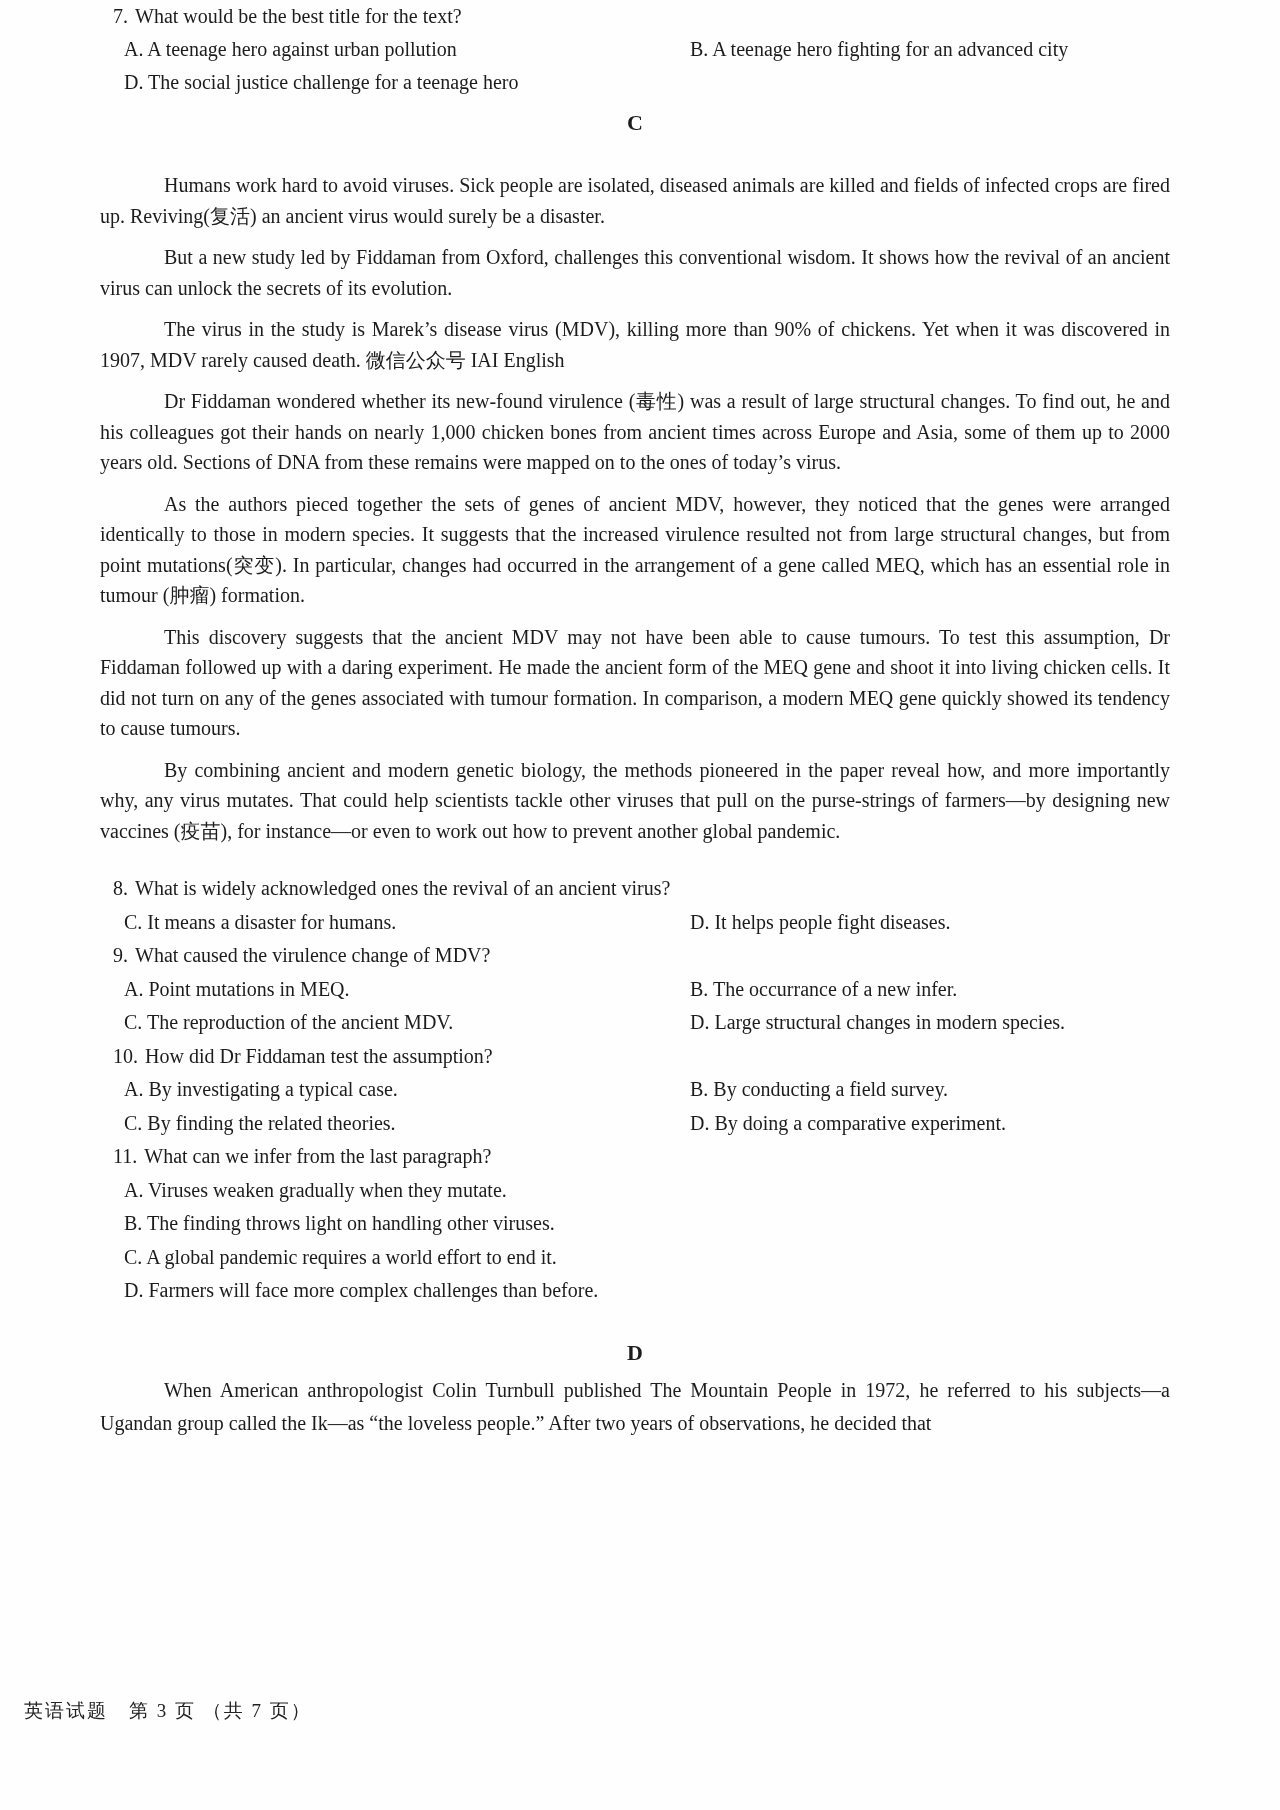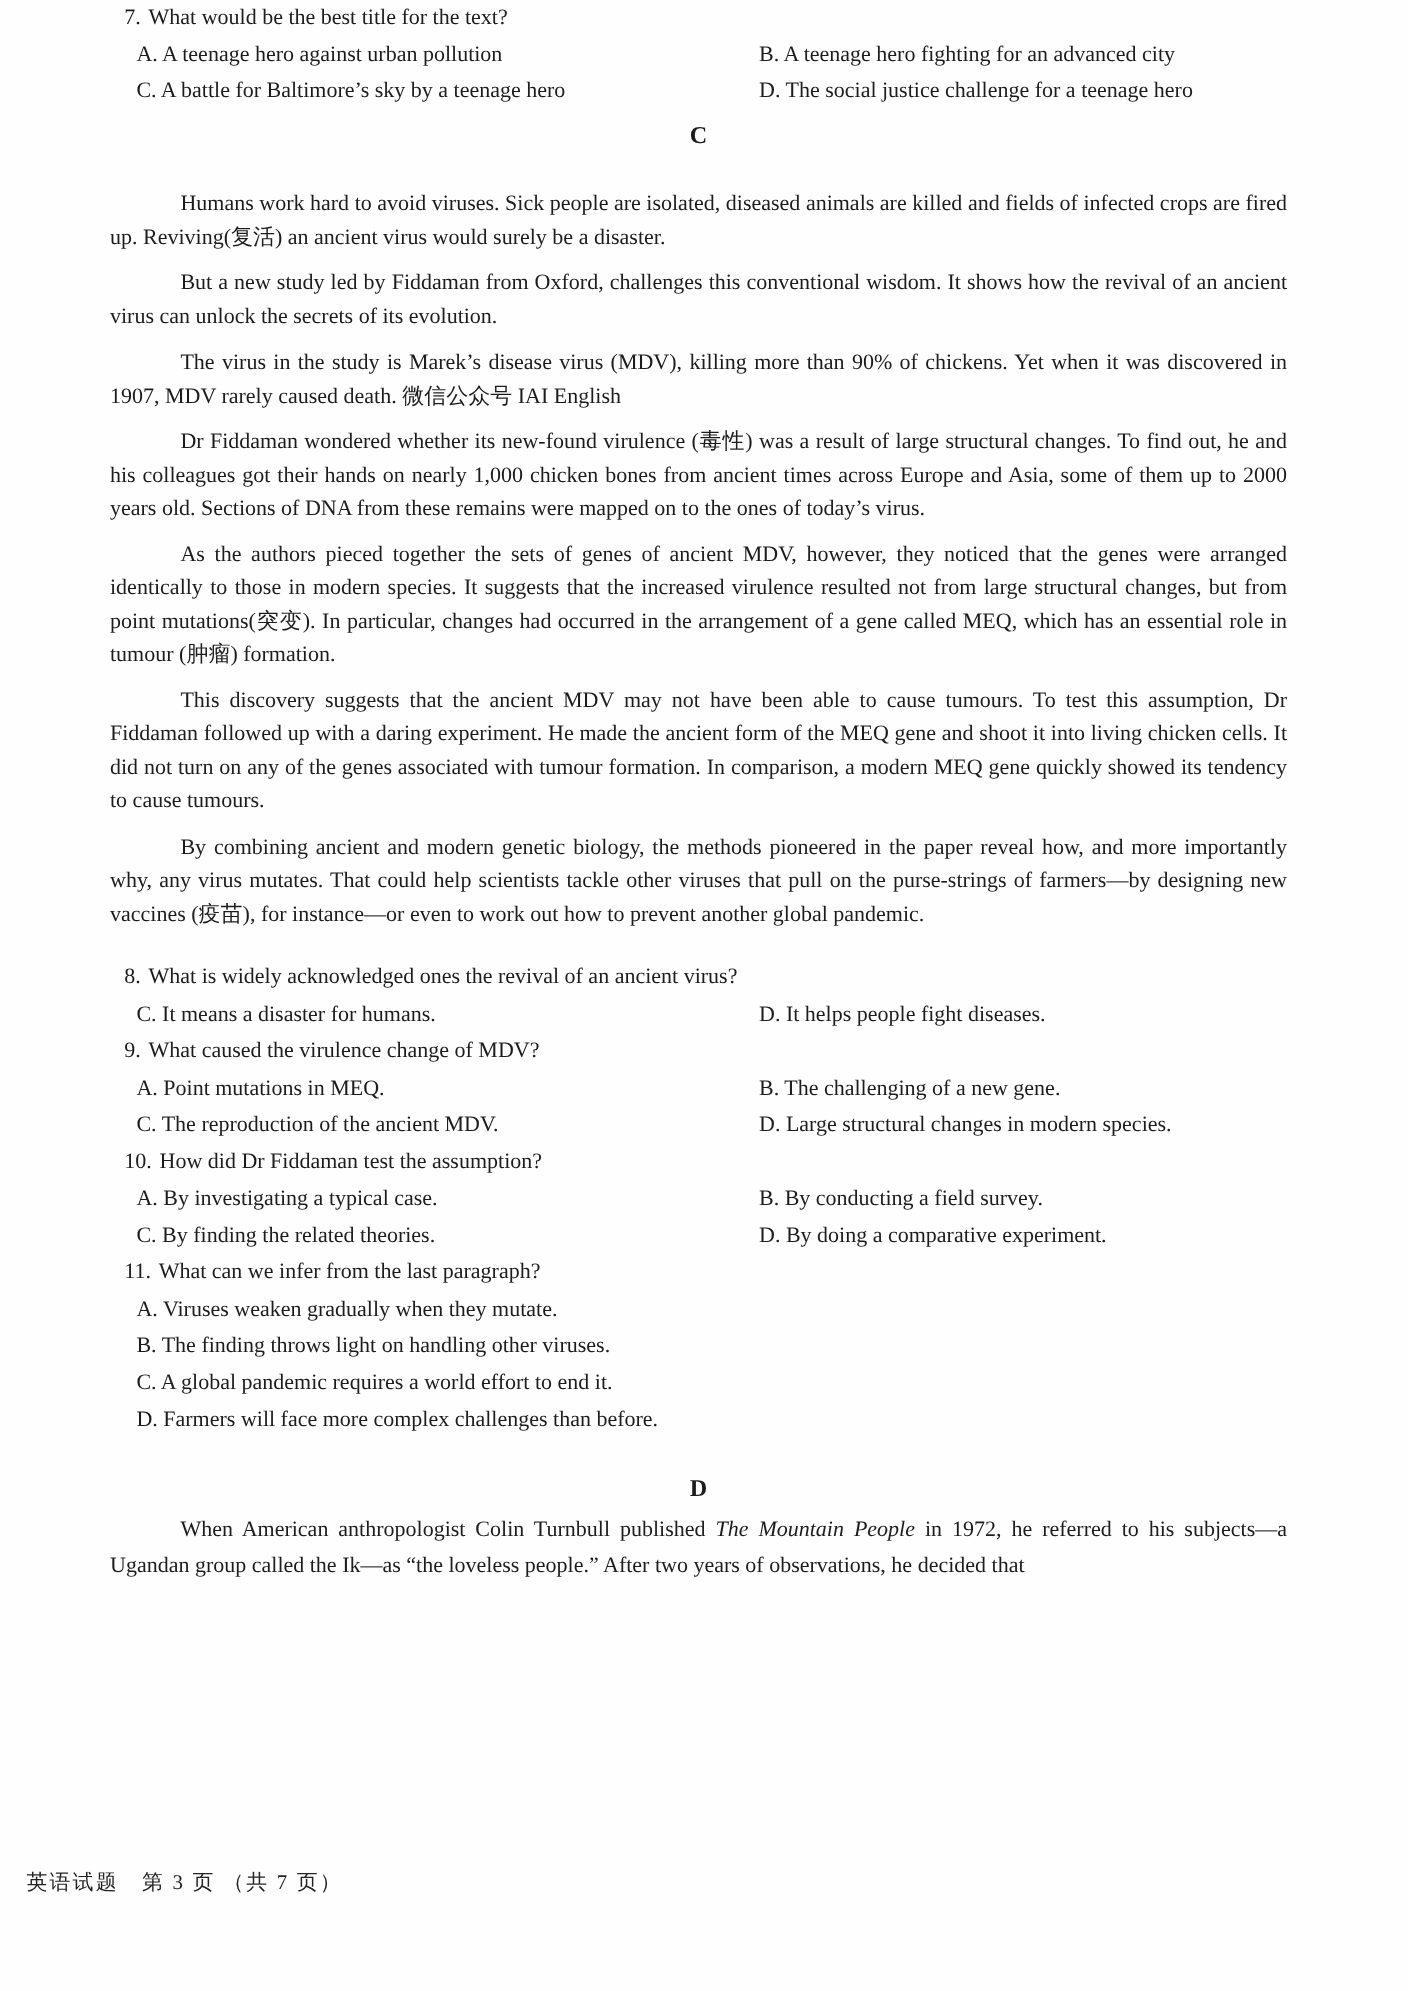--- a/index.html
+++ b/index.html
@@ -70,7 +70,6 @@
       <div class="opt">B. A teenage hero fighting for an advanced city</div>
     </div>
     <div class="opt-row">
-      <div class="opt opt-left">C. A battle for Baltimore’s sky by a teenage hero</div>
       <div class="opt">D. The social justice challenge for a teenage hero</div>
     </div>
   </section>

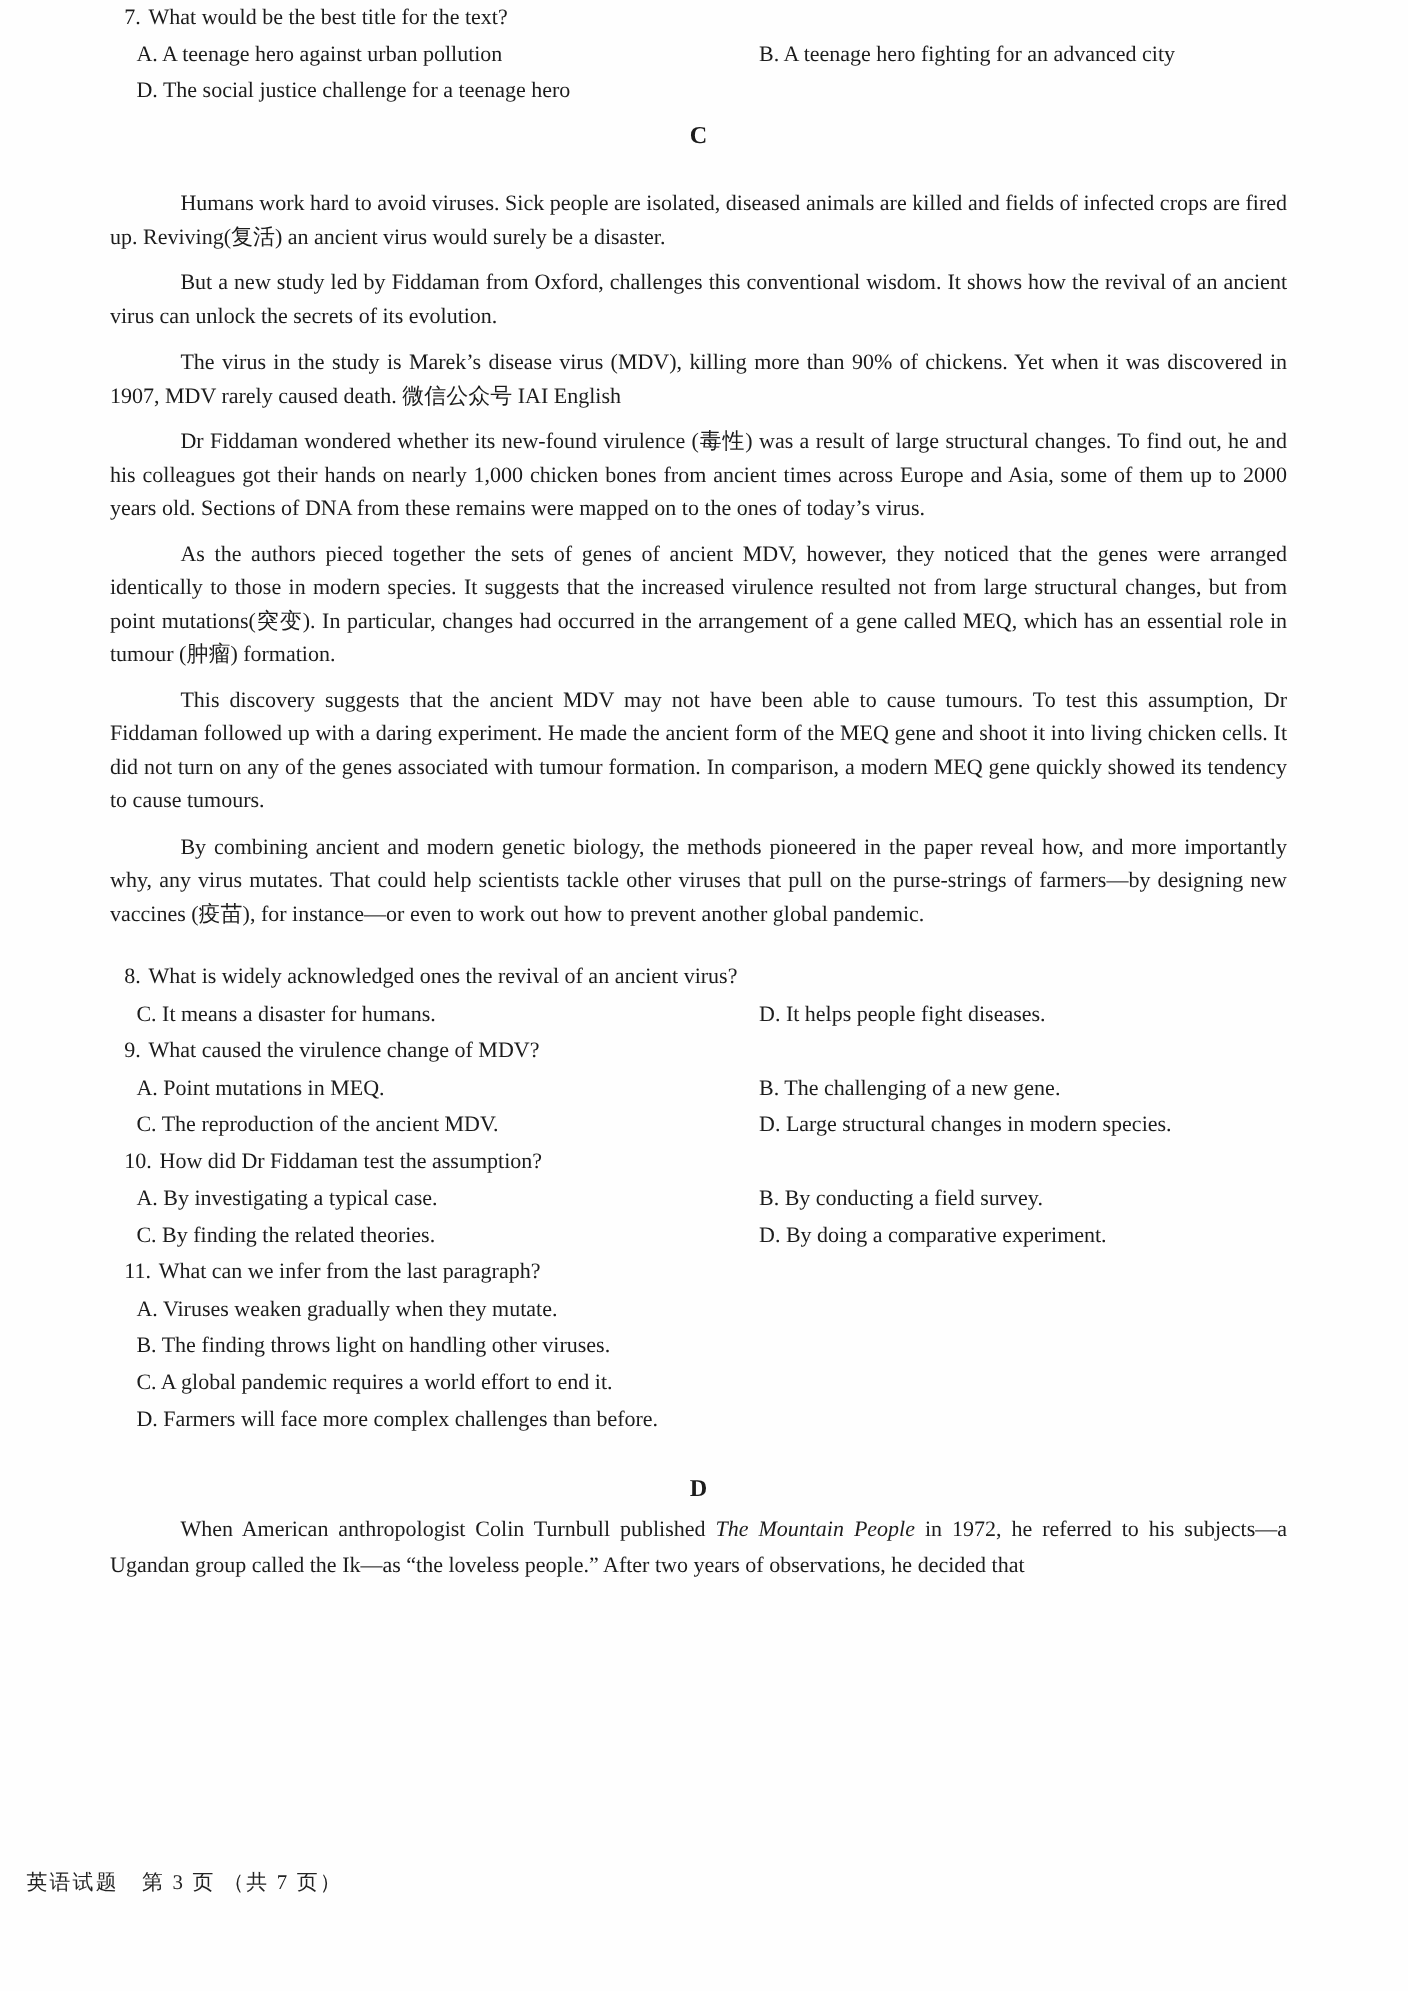--- a/index.html
+++ b/index.html
@@ -103,7 +103,7 @@
       </div>
       <div class="opt-row">
         <div class="opt opt-left">A. Point mutations in MEQ.</div>
-        <div class="opt">B. The challenging of a new gene.</div>
+        <div class="opt">B. The occurrance of a new infer.</div>
       </div>
       <div class="opt-row">
         <div class="opt opt-left">C. The reproduction of the ancient MDV.</div>

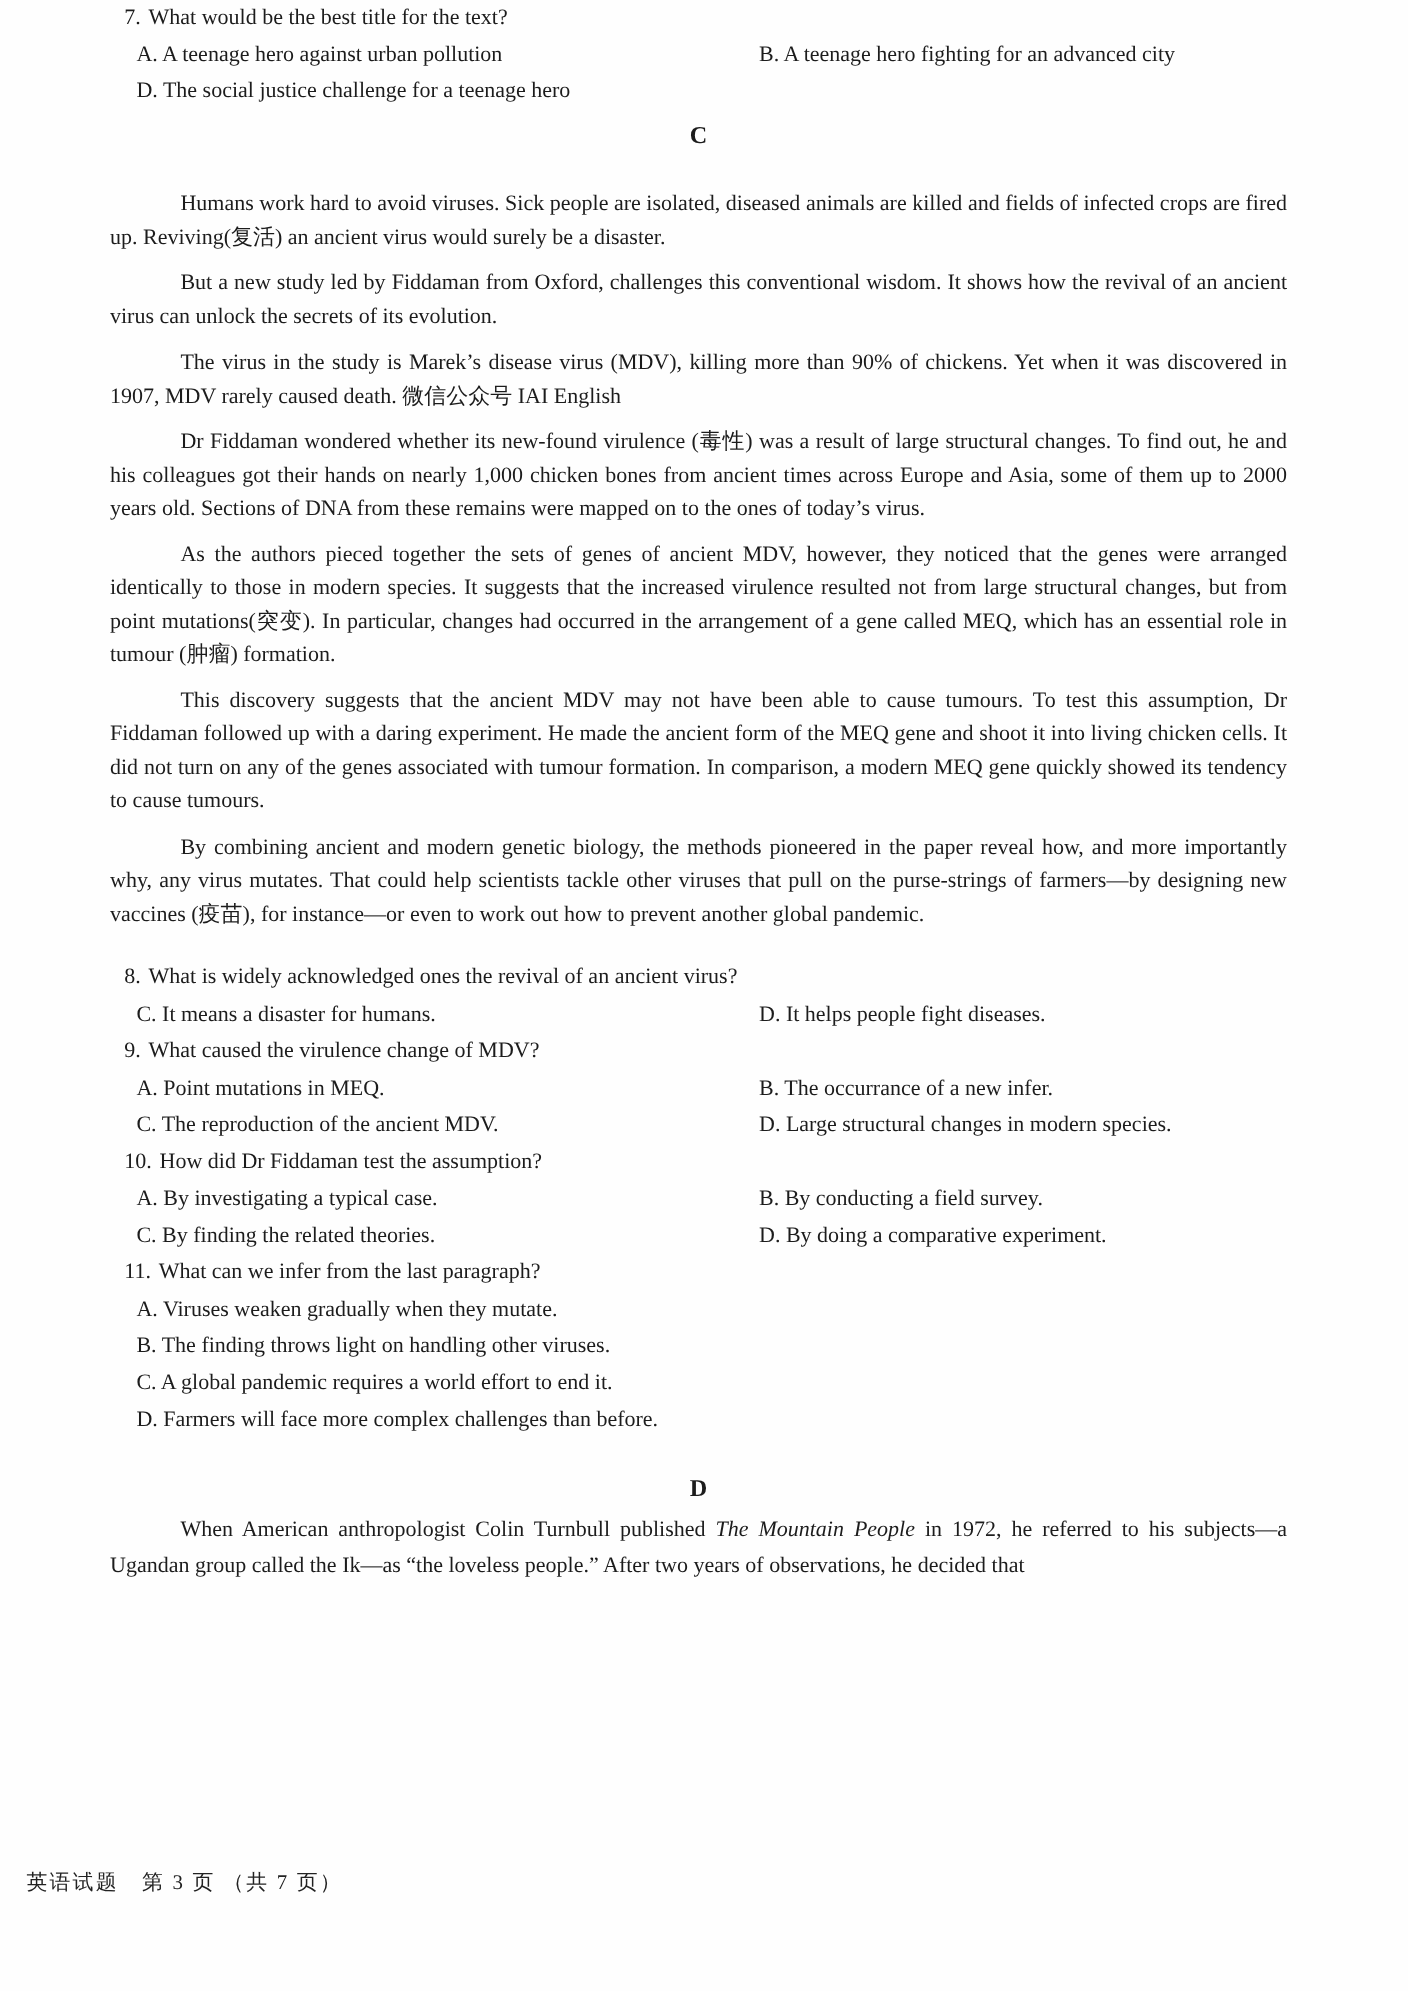--- a/index.html
+++ b/index.html
@@ -42,7 +42,7 @@
   .d-head { margin-top: 30px; }
   .passage-d { margin-top: 6px; }
   .passage-d p { line-height: 33px; margin-bottom: 0; }
-  .book-title { font-style: italic; }
+  .book-title { }
   
   .footer {
     position: absolute;

